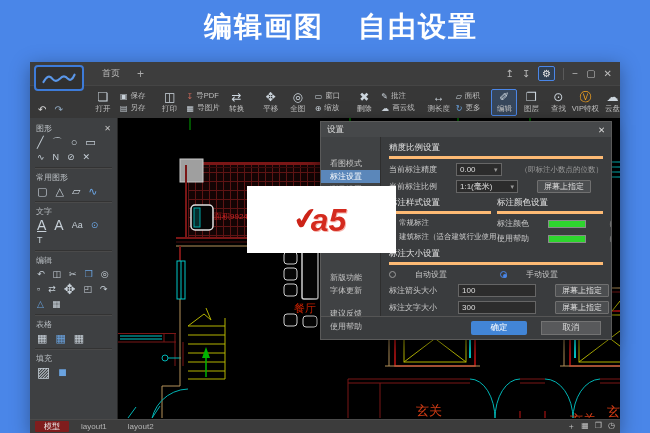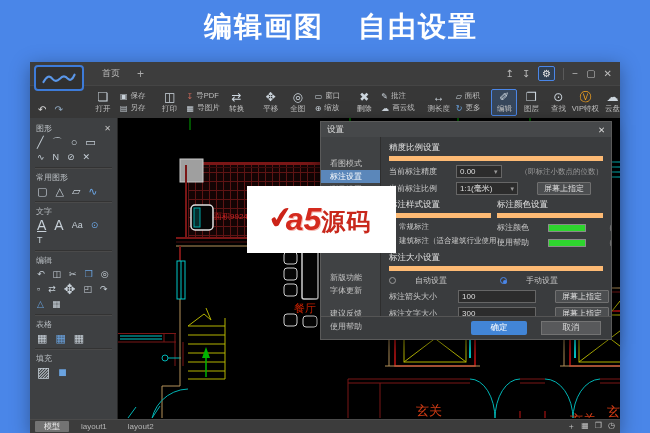--- a/index.html
+++ b/index.html
@@ -77,7 +77,7 @@
   .nitem.active { background:#5b87ba; color:#fff; }
   .gap-big { margin-top:62px; } .gap-small { margin-top:10px; }
   .dlg-content { flex:1; padding:5px 8px 0; overflow:hidden; }
-  .sec-h { font-size:8.5px; color:#e3e3e3; padding-bottom:2px; border-bottom:5px solid #fdba74; margin-bottom:4px; white-space:nowrap; }
+  .sec-h { font-size:8.5px; color:#e3e3e3; padding-bottom:2px; border-bottom:3px solid #fdba74; margin-bottom:4px; white-space:nowrap; }
   .drow { display:flex; align-items:center; gap:19px; margin-bottom:4px; white-space:nowrap; }
   .lbl { color:#c9c9c9; }
   .sel { width:62px; height:13px; background:#2c2c2c; border:1px solid #666; display:flex;

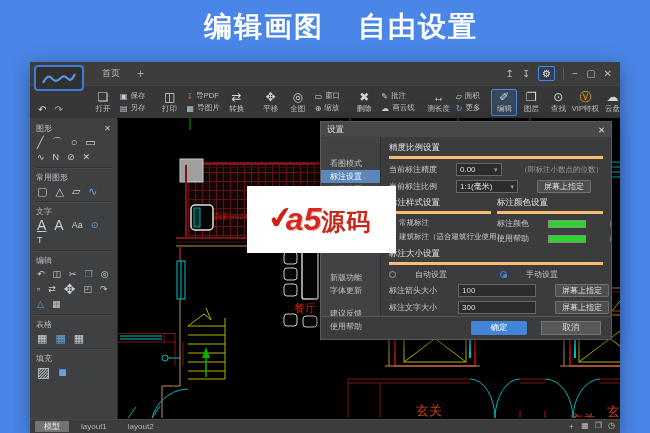--- a/index.html
+++ b/index.html
@@ -554,7 +554,6 @@
     <div class="wm-row1">
       <span class="wm-check">✔</span>
       <span class="wm-a5">a5</span>
-      <span class="wm-ym">源码</span>
     </div>
   </div>
 

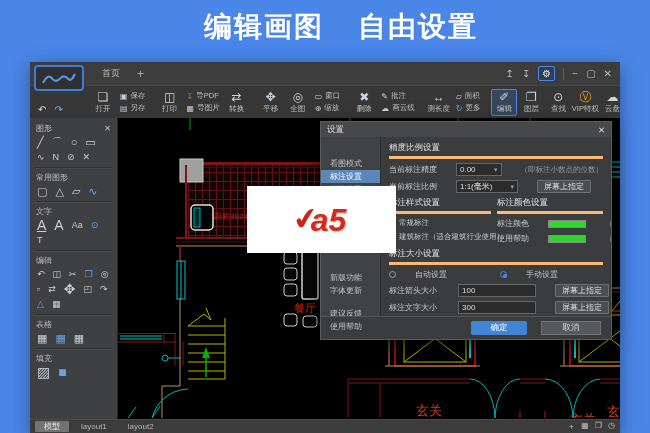--- a/index.html
+++ b/index.html
@@ -62,7 +62,7 @@
   .statusbar { height:14px; background:#3c3c3c; border-top:1px solid #4a4a4a; display:flex;
                align-items:center; padding:0 5px; gap:3px; font-size:8px; color:#b5b5b5; flex:none; }
   .stab { padding:0 9px; height:11px; line-height:11px; }
-  .stab.active { background:#737373; color:#ececec; border-radius:1px; }
+  .stab.active { background:#7f1d1d; color:#ececec; border-radius:1px; }
   .sb-right { margin-left:auto; display:flex; gap:6px; font-size:8px; color:#c5c5c5; }
 
   

